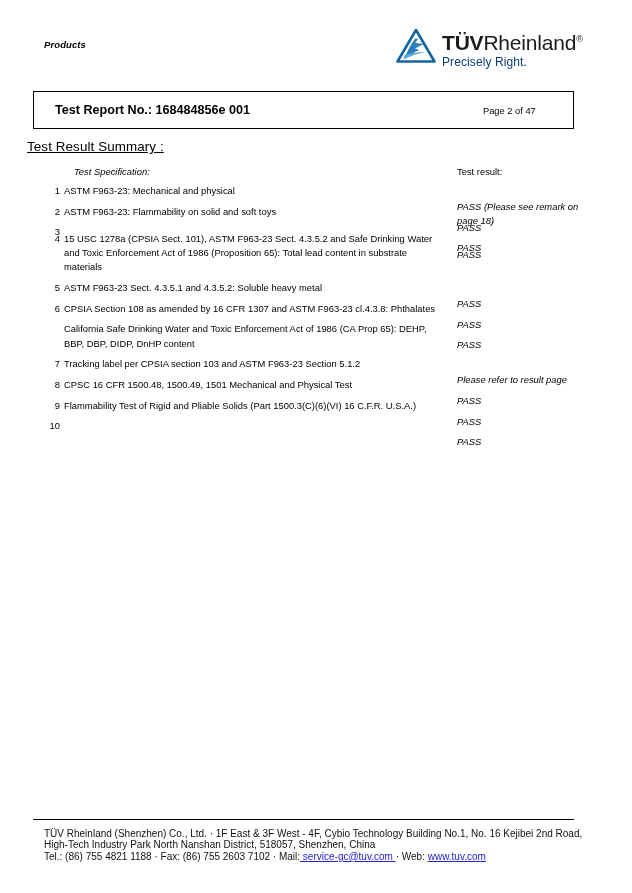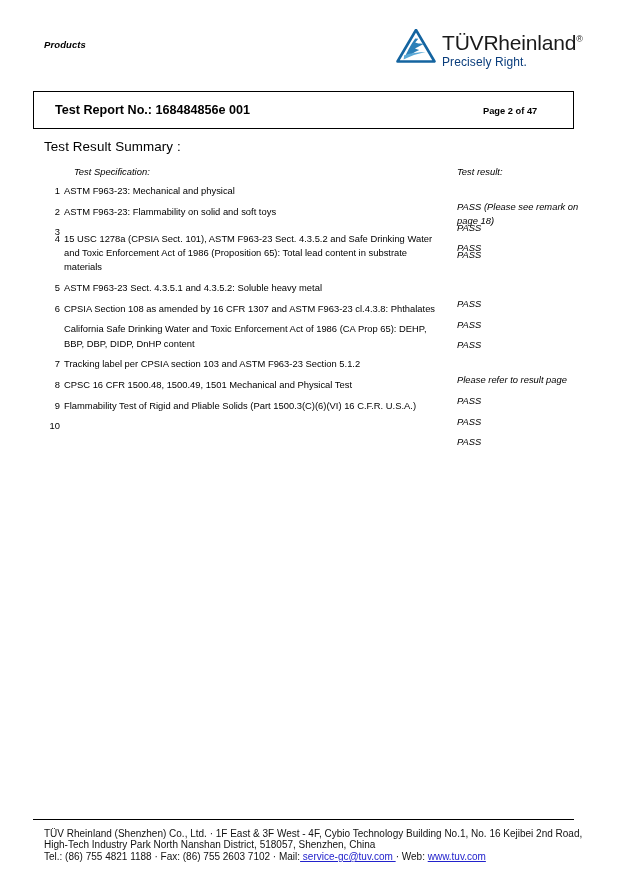--- a/index.html
+++ b/index.html
@@ -59,7 +59,7 @@
     white-space: nowrap;
   }
   .logo-word .tuv {
-    font-weight: normal;
+    font-weight: bold;
     color: #1a1a1a;
     margin-top: 13px;
   }

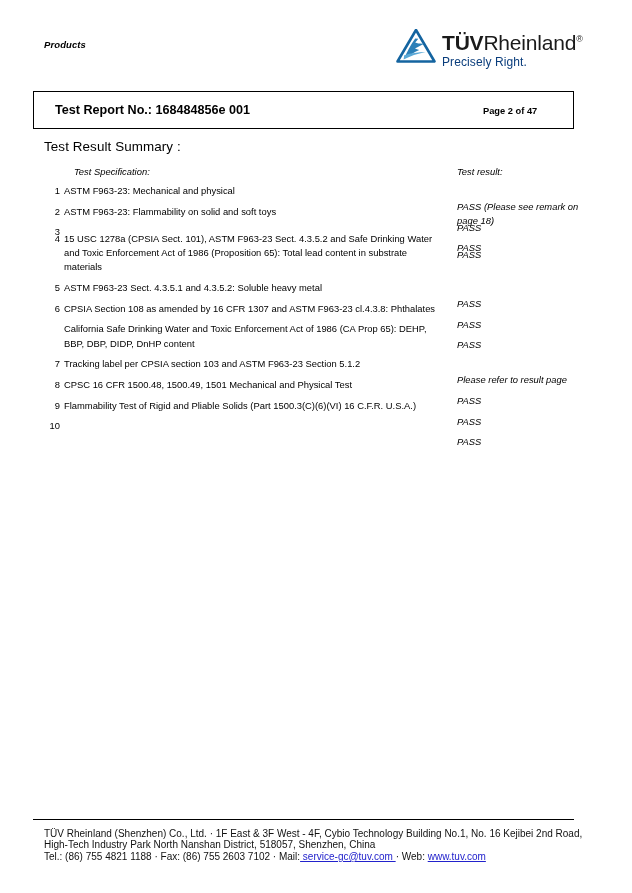--- a/index.html
+++ b/index.html
@@ -107,7 +107,6 @@
     top: 14px;
     font-size: 9.3px;
     white-space: nowrap;
-    font-weight: bold;
   }
 
   

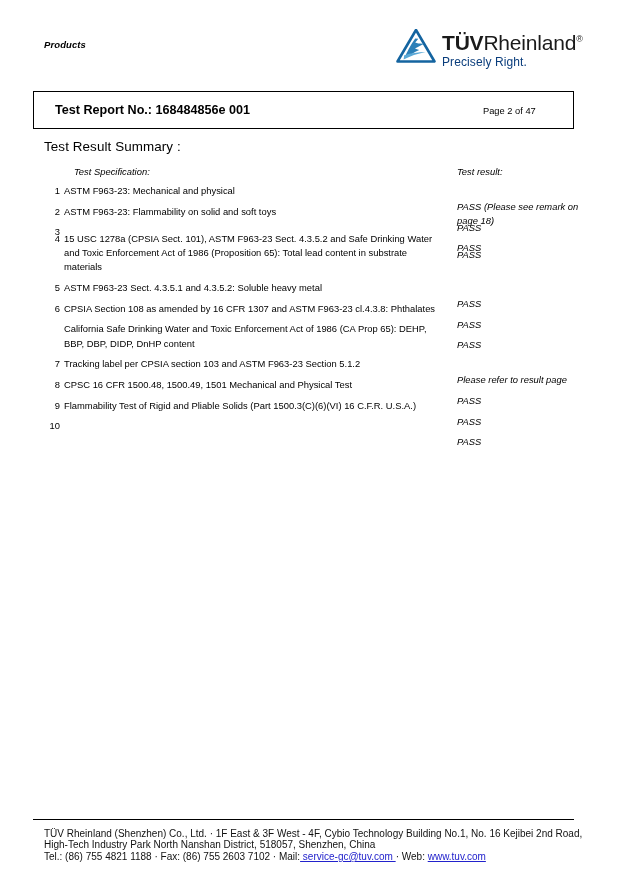--- a/index.html
+++ b/index.html
@@ -112,10 +112,11 @@
   
   .section-title {
     position: absolute;
-    left: 44px;
+    left: 27px;
     top: 139px;
     font-size: 13.4px;
     letter-spacing: 0.1px;
+    text-decoration: underline;
   }
 
   

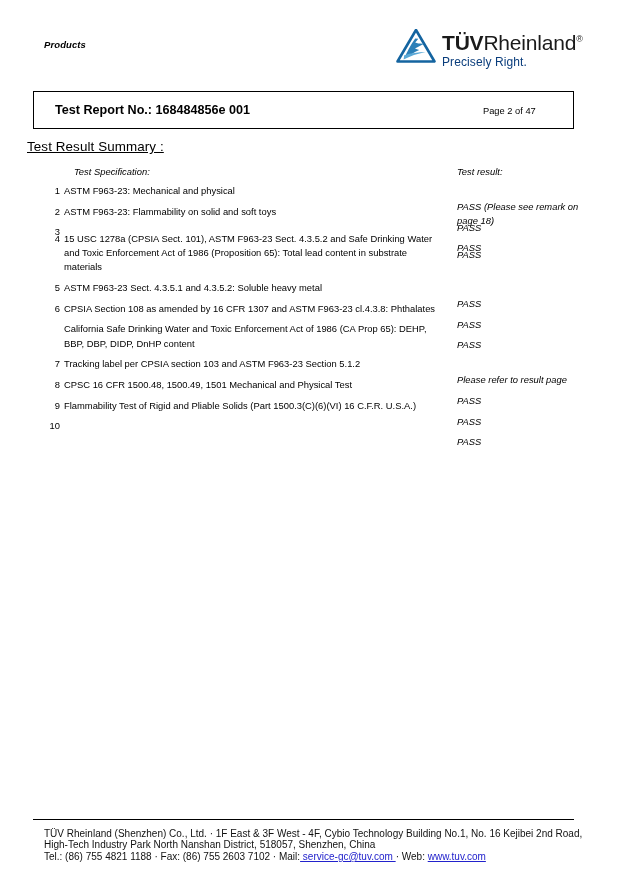--- a/index.html
+++ b/index.html
@@ -144,7 +144,6 @@
     left: 424px;
     top: 0;
     font-size: 9.4px;
-    font-style: italic;
     font-weight: normal;
     text-align: right;
   }

